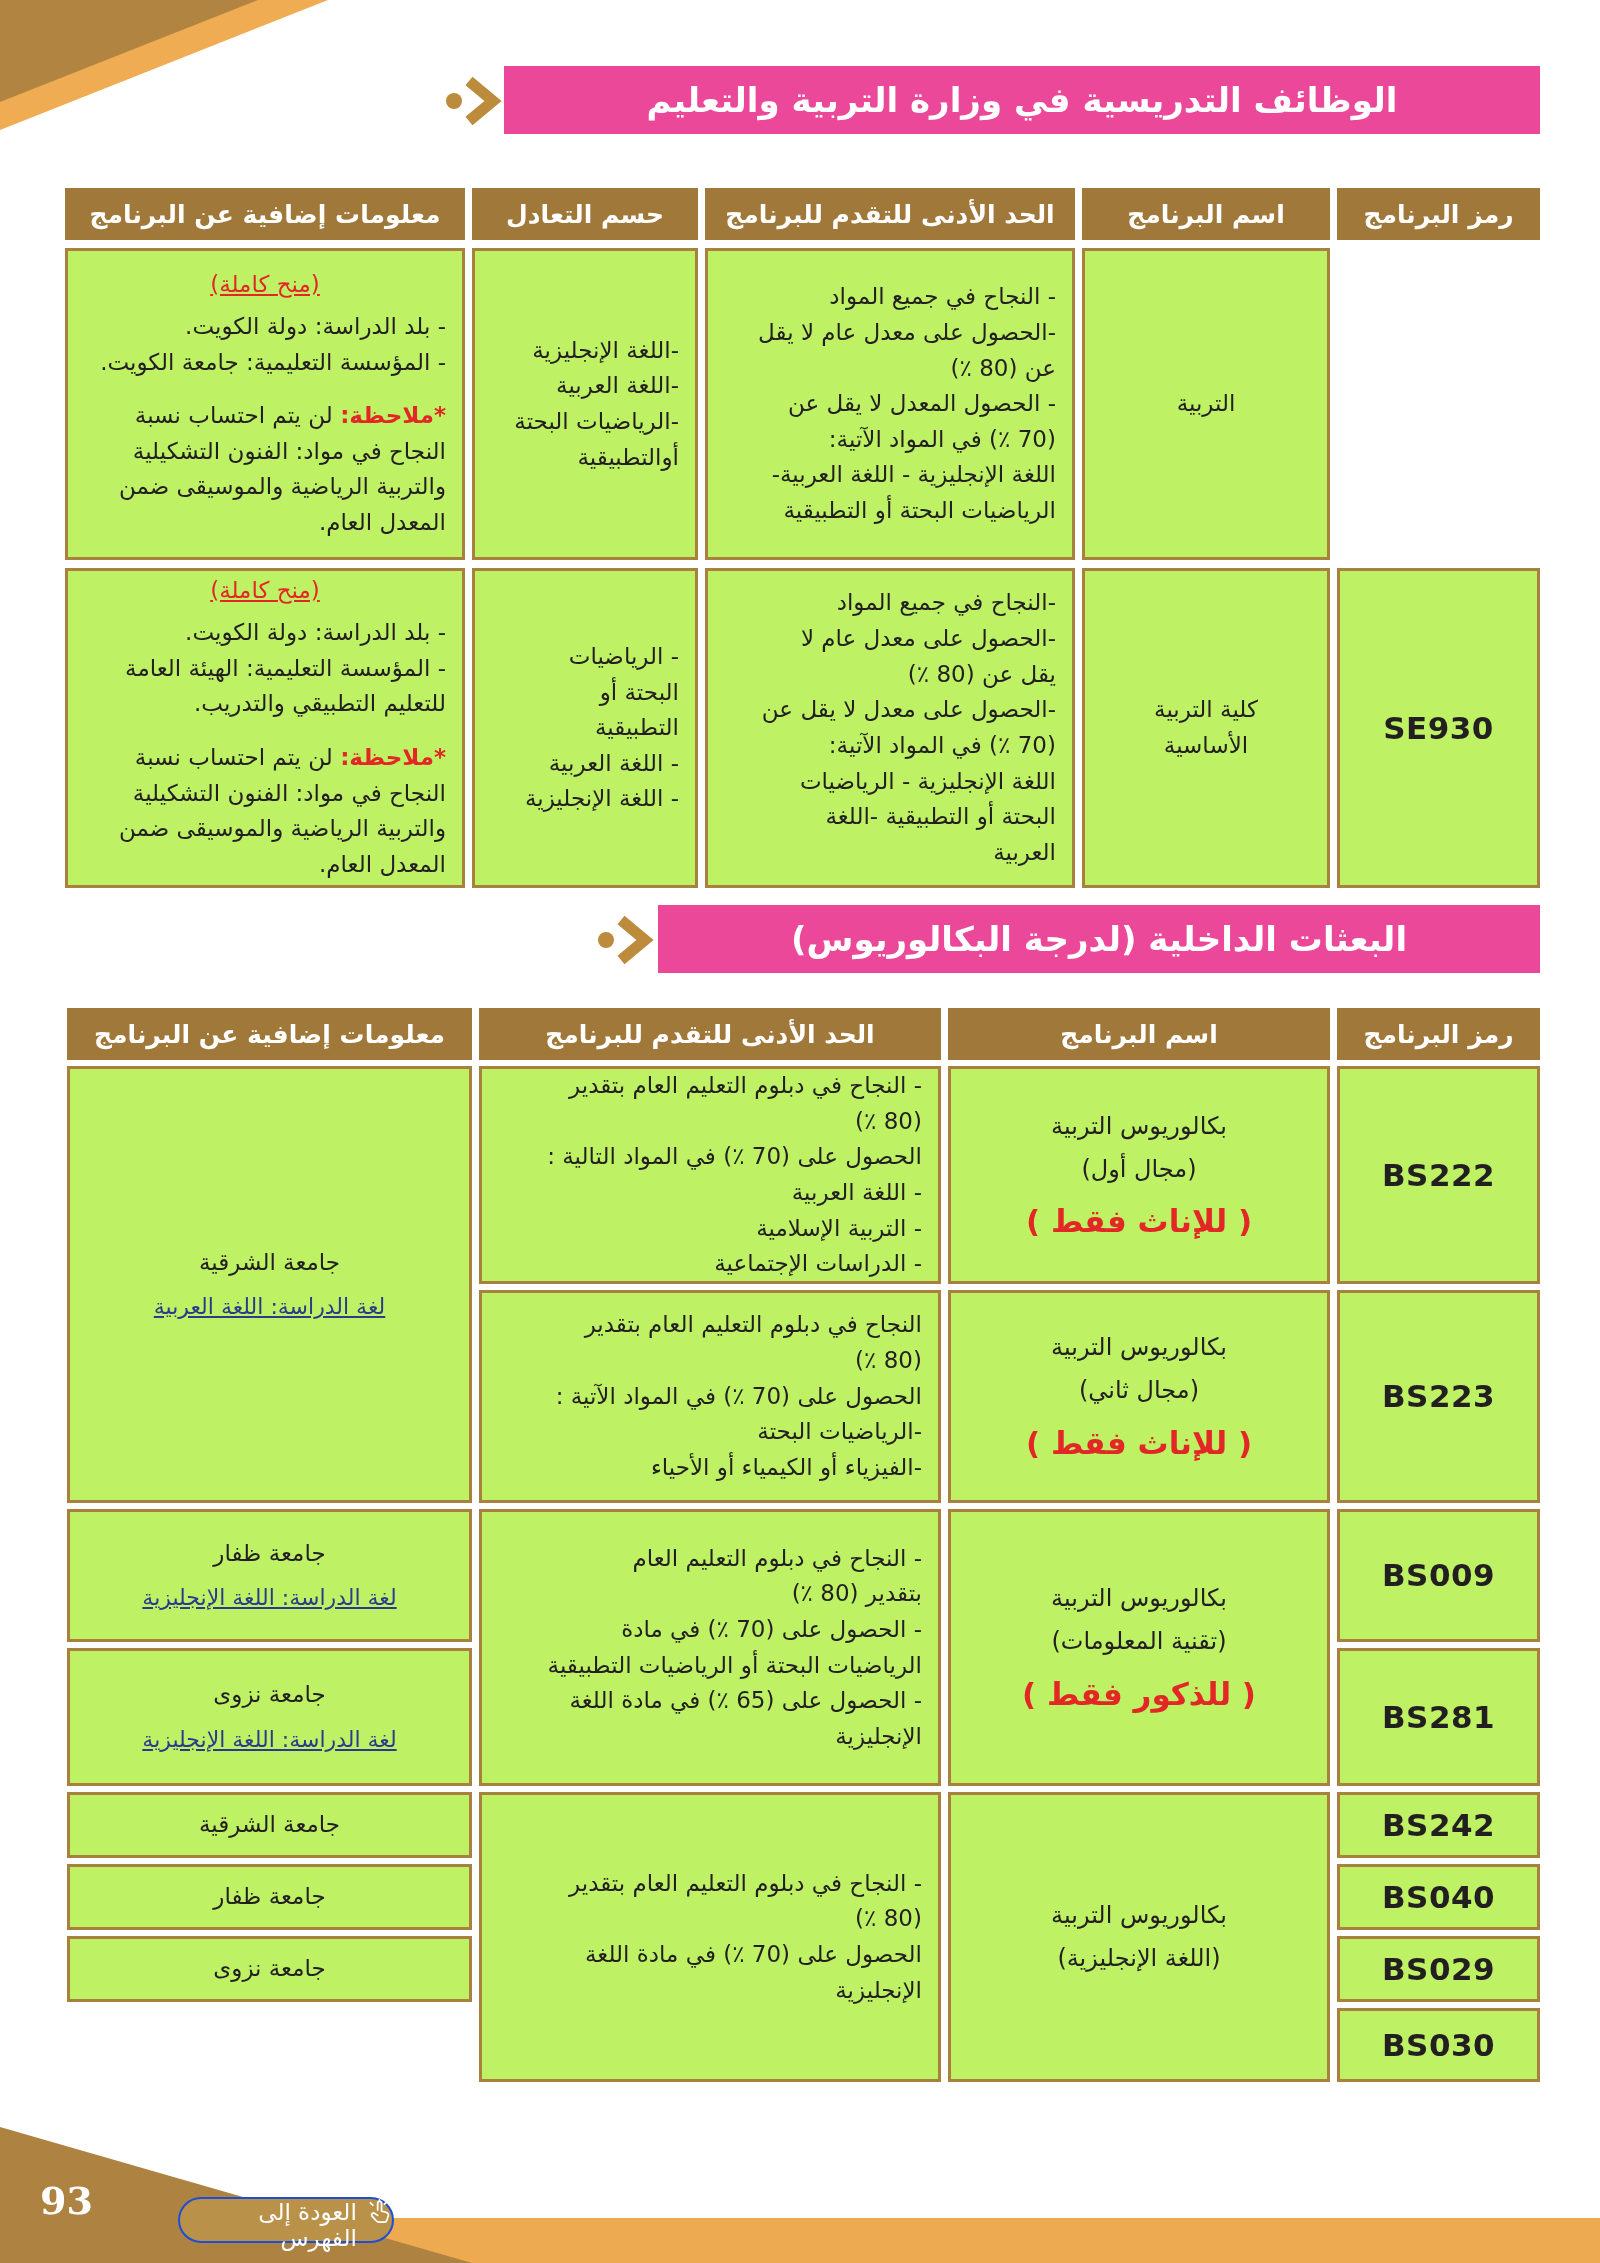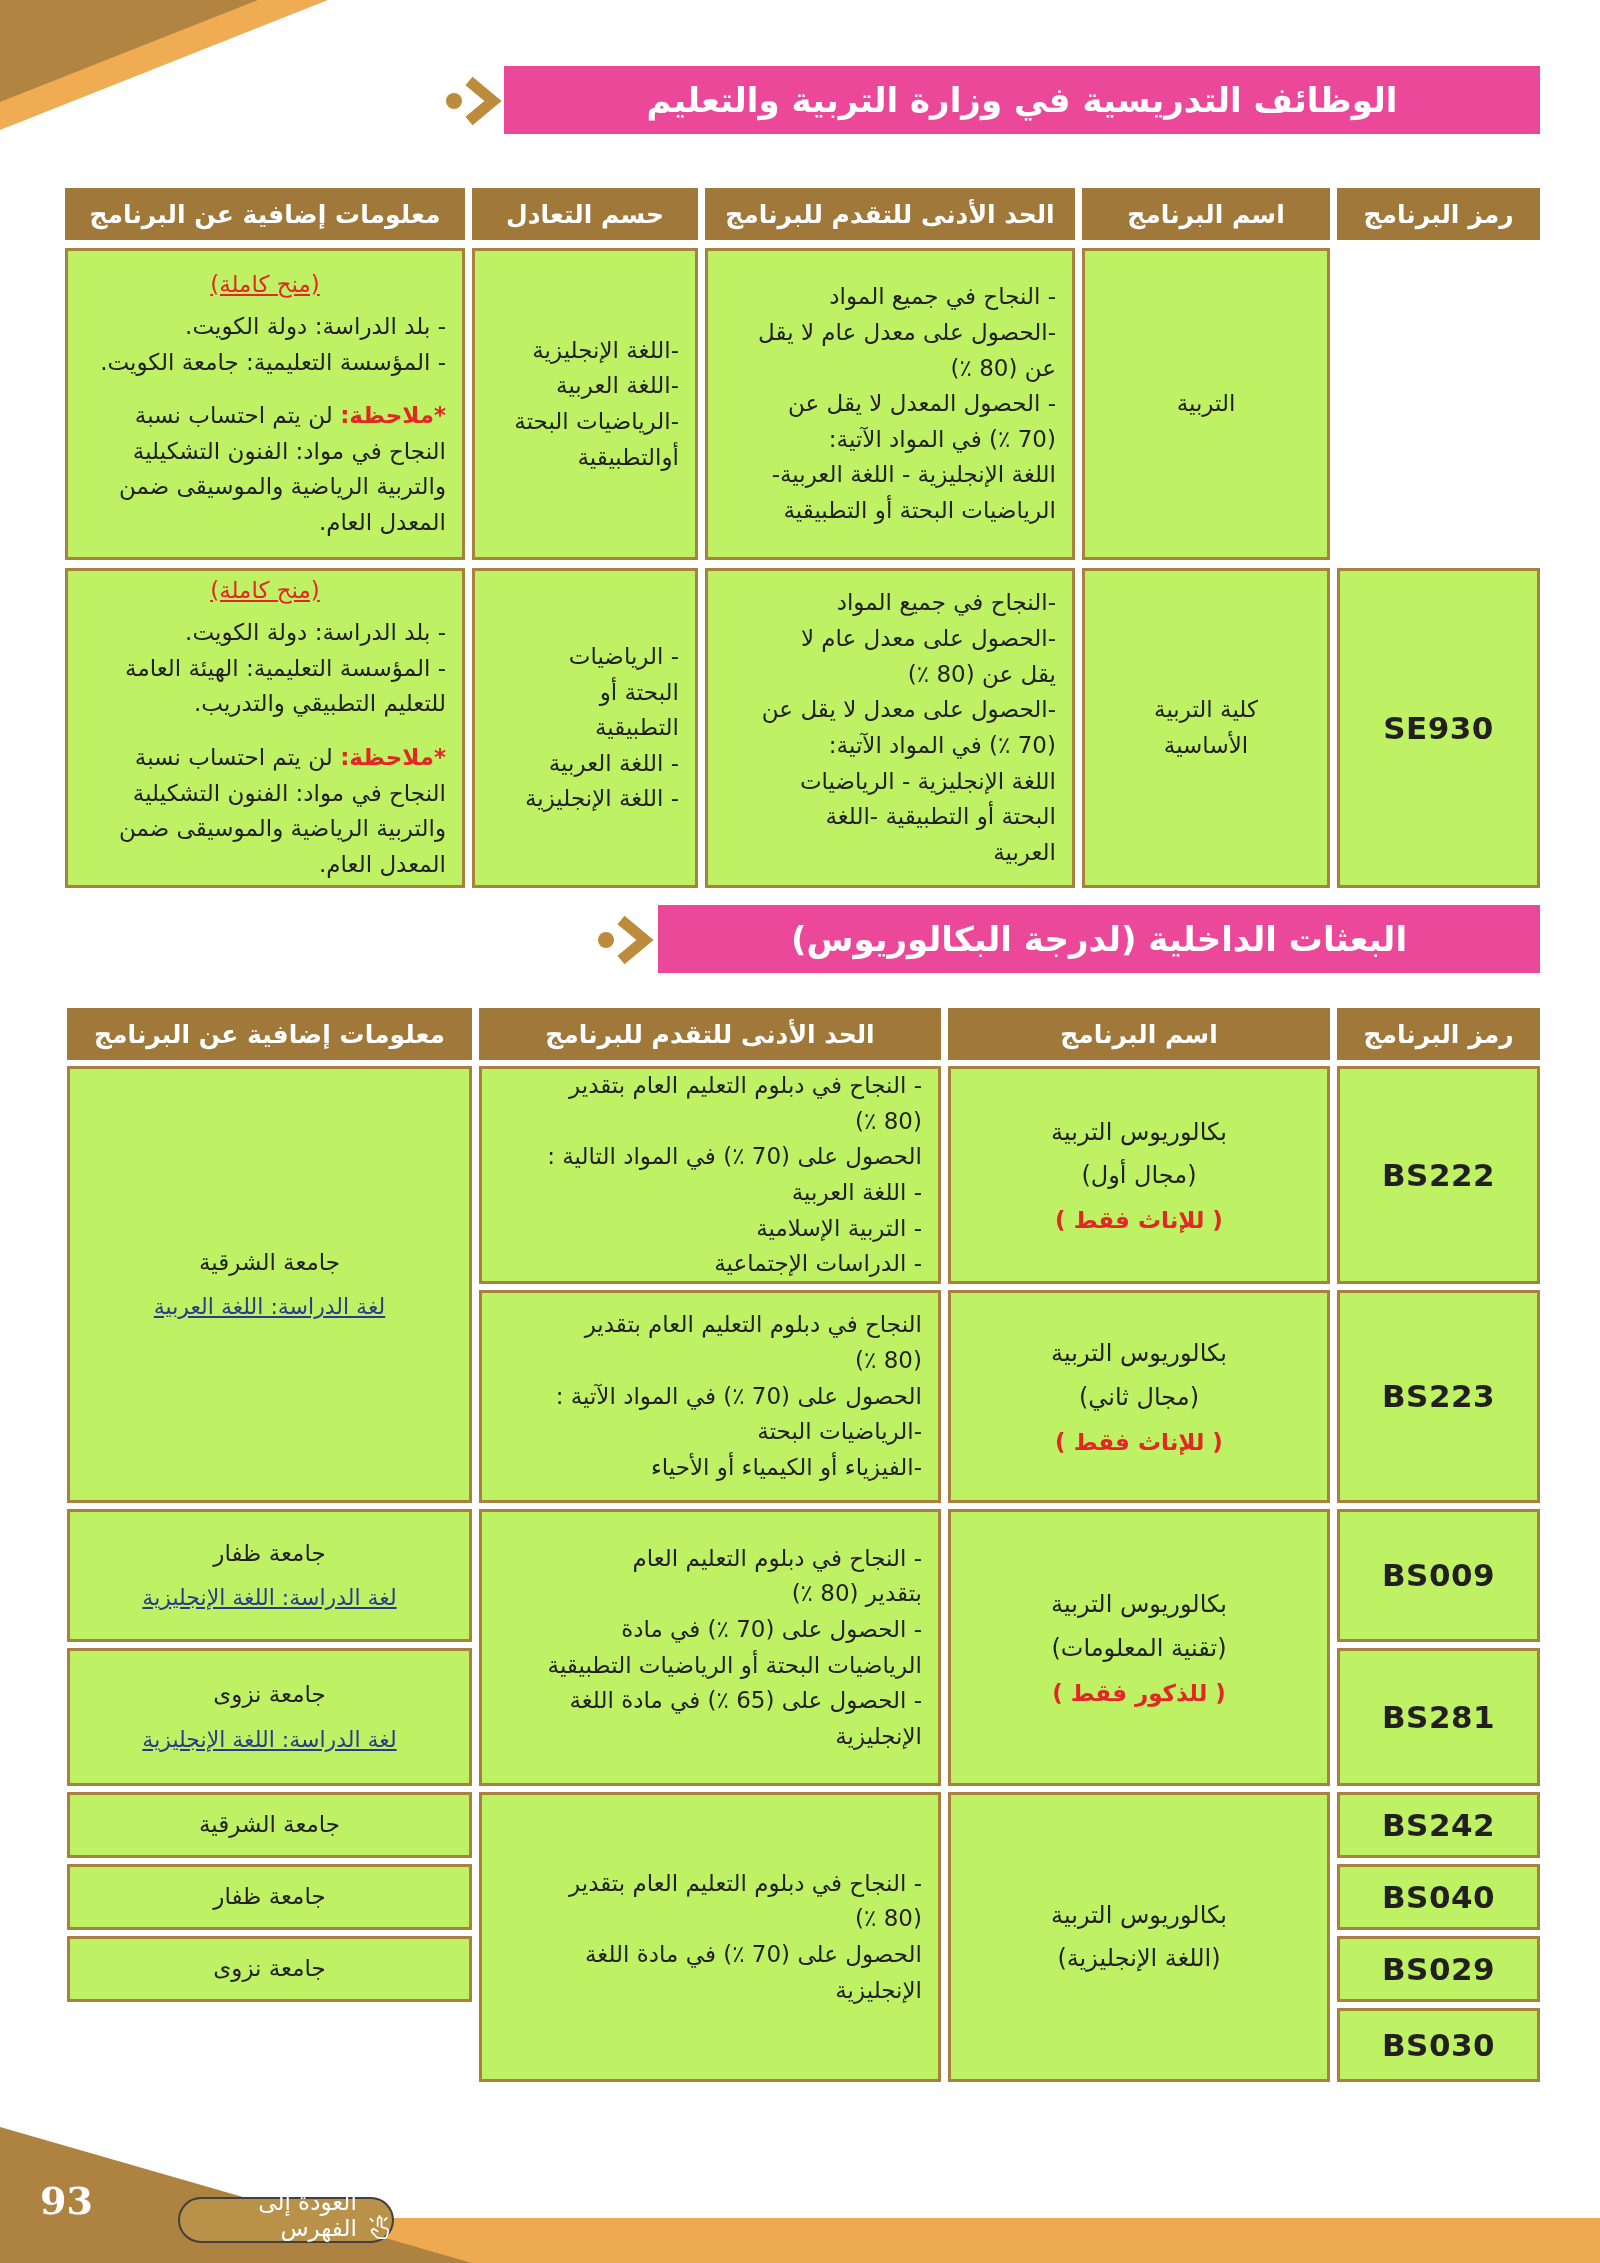--- a/index.html
+++ b/index.html
@@ -60,7 +60,7 @@
   .pre { white-space:pre-line; }
   .code { font-size:31px; font-weight:bold; direction:ltr; letter-spacing:.5px; }
   .name-lines { font-size:24px; line-height:1.8; }
-  .restriction { color:#E32726; font-weight:bold; margin-top:6px; font-size:23px; }
+  .restriction { color:#E32726; font-weight:bold; margin-top:6px; font-size:31px; }
   .red { color:#E32726;font-weight:bold; }
   .grant { color:#E32726; text-decoration:underline; text-align:center; margin-bottom:6px; font-size:23px; }
   .note { margin-top:18px; text-align:right; }

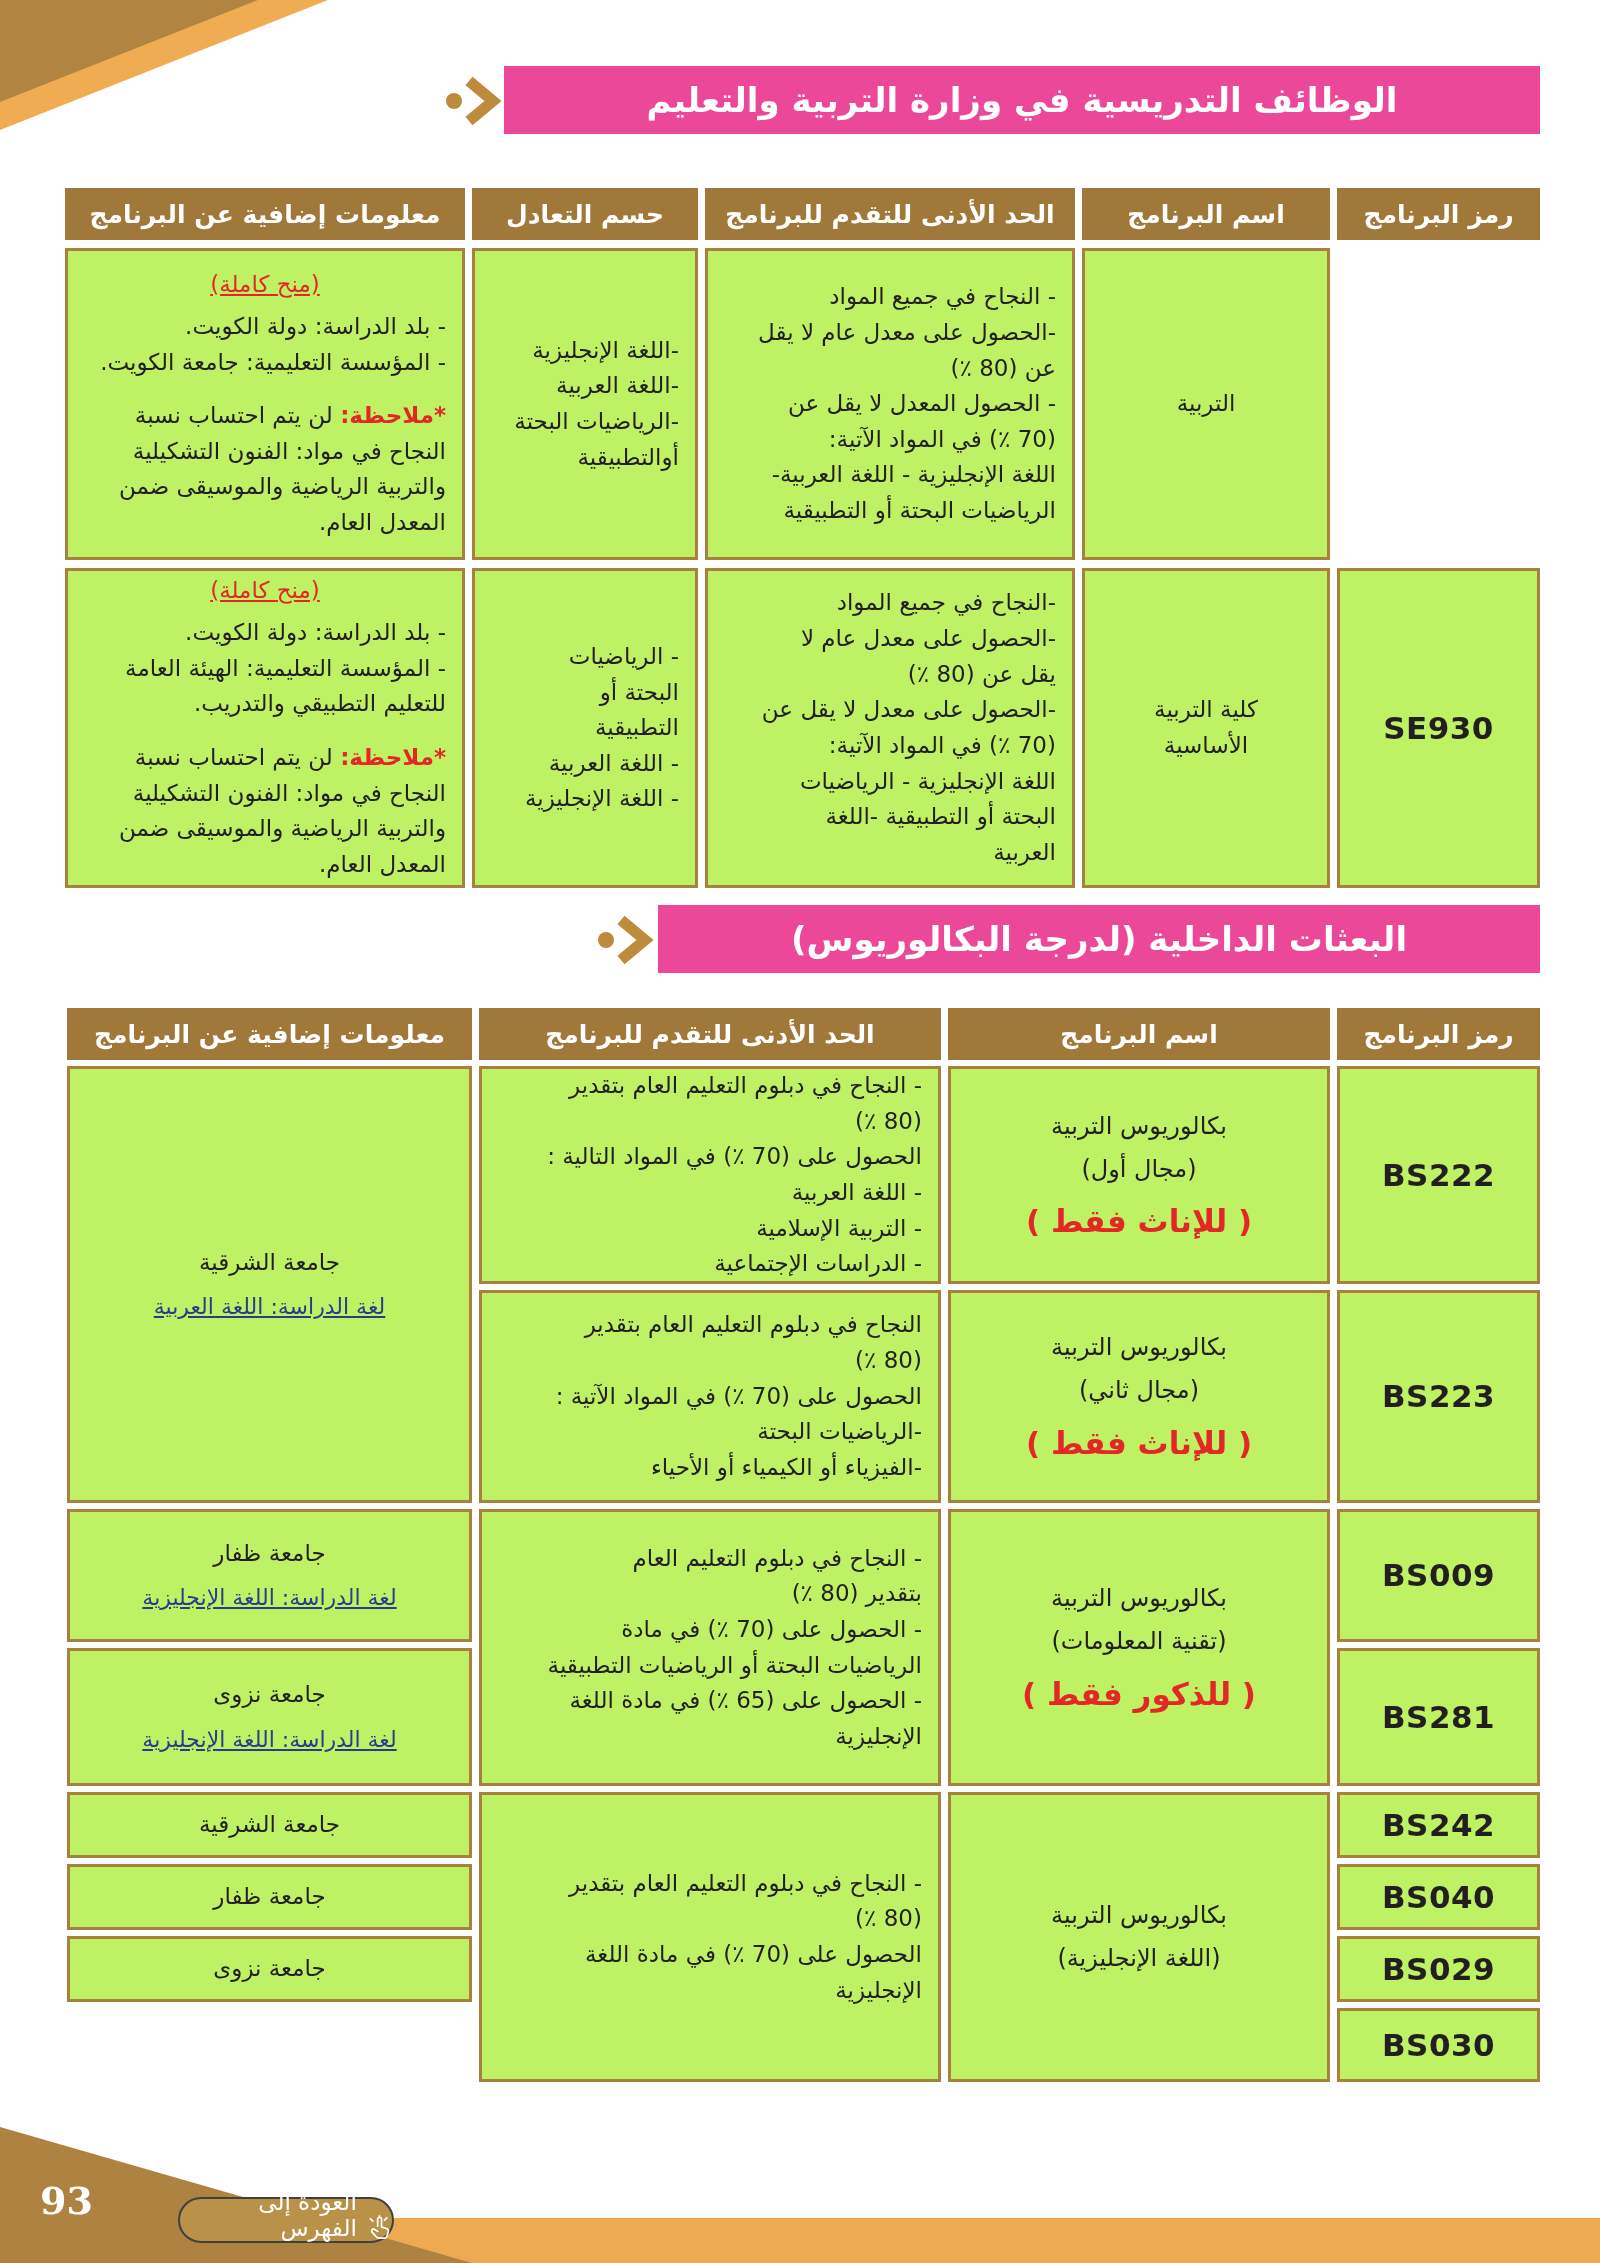--- a/index.html
+++ b/index.html
@@ -18,8 +18,8 @@
   }
   .back-pill {
     position:absolute; left:178px; top:2197px; width:216px; height:46px;
-    background:#BA9148; border:2px solid #404040; border-radius:24px;
-    display:flex; align-items:flex-end; justify-content:center; gap:10px;
+    background:#BA9148; border:2px solid #1d4ed8; border-radius:24px;
+    display:flex; align-items:flex-start; justify-content:center; gap:10px;
     color:#fff; font-size:23px; cursor:pointer;
   }
   

